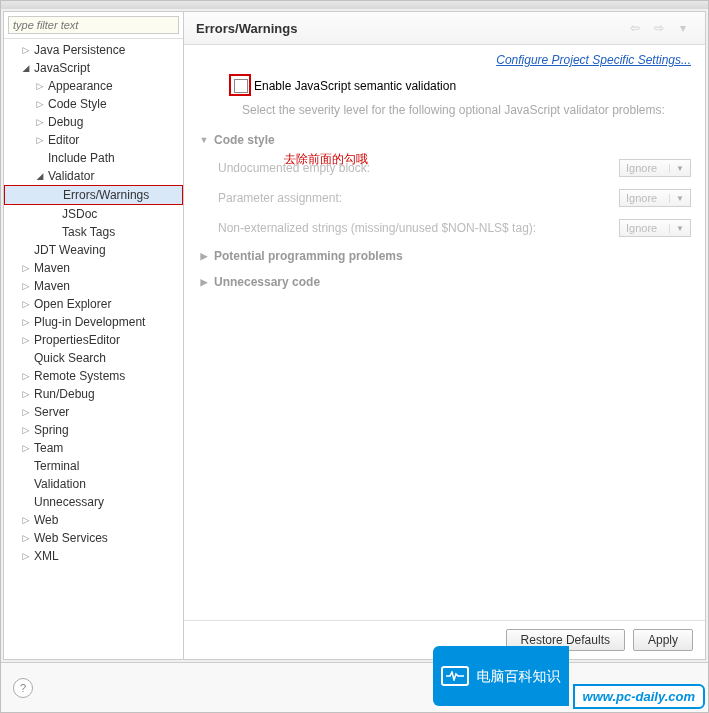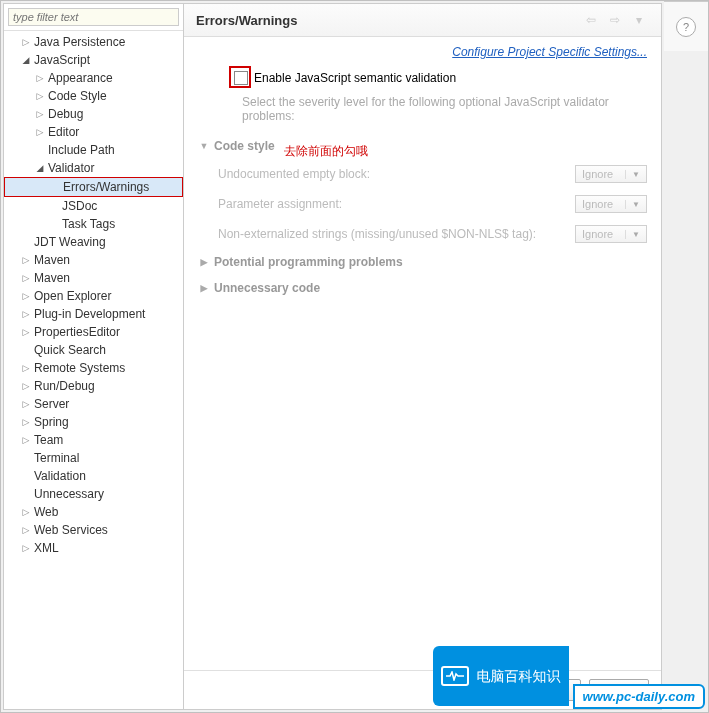--- a/index.html
+++ b/index.html
@@ -4,7 +4,7 @@
 <style>
 * { box-sizing: border-box; margin: 0; padding: 0; }
 body { font-family: "Segoe UI", Tahoma, sans-serif; font-size: 12px; background: #fff; width: 709px; height: 713px; position: relative; overflow: hidden; }
-.window { width: 709px; height: 713px; display: flex; flex-direction: row; border: 1px solid #c0c0c0; background: #f0f0f0; }
+.window { width: 709px; height: 713px; display: flex; flex-direction: column; border: 1px solid #c0c0c0; background: #f0f0f0; }
 .title-bar { height: 8px; background: linear-gradient(to bottom, #e8e8e8, #d8d8d8); overflow: hidden; }
 .main-content { flex: 1; display: flex; background: #fff; border: 1px solid #ccc; margin: 2px; }
 .sidebar { width: 180px; border-right: 1px solid #ccc; display: flex; flex-direction: column; background: #fff; }

